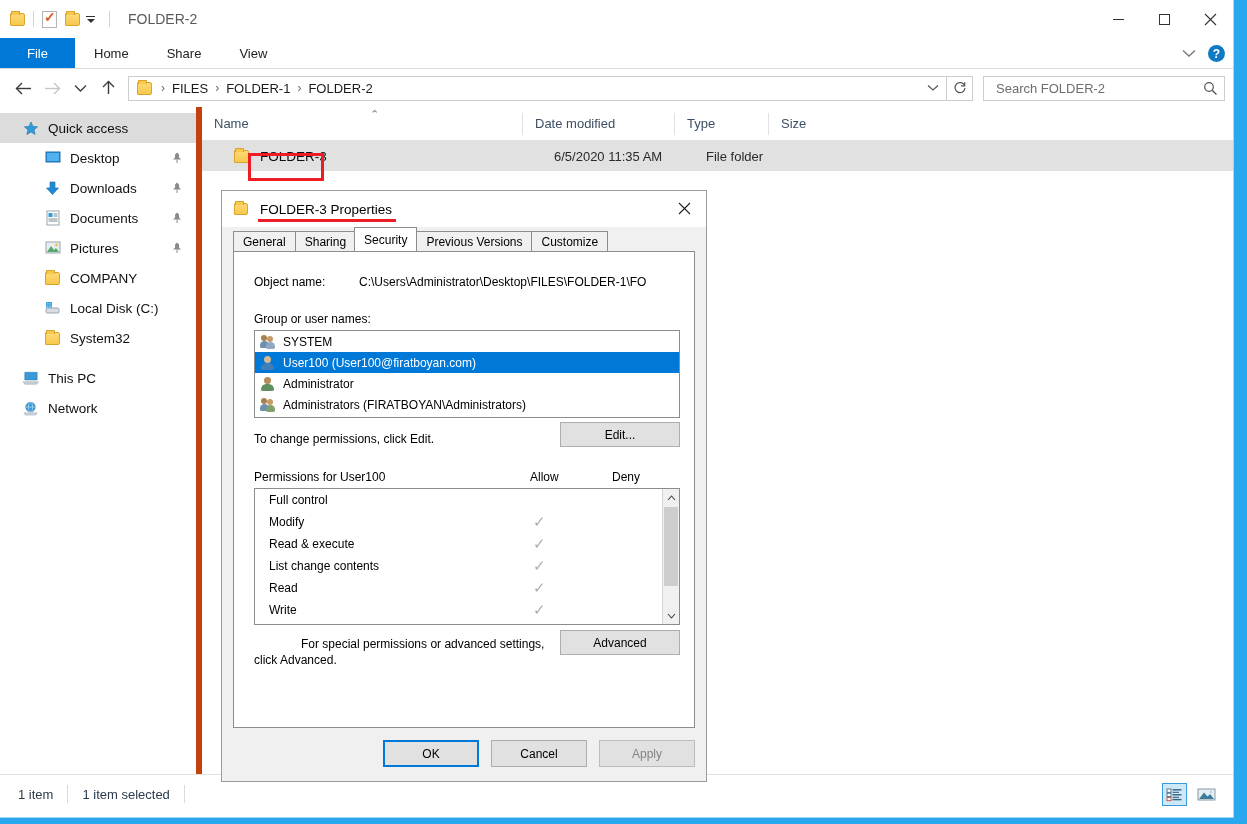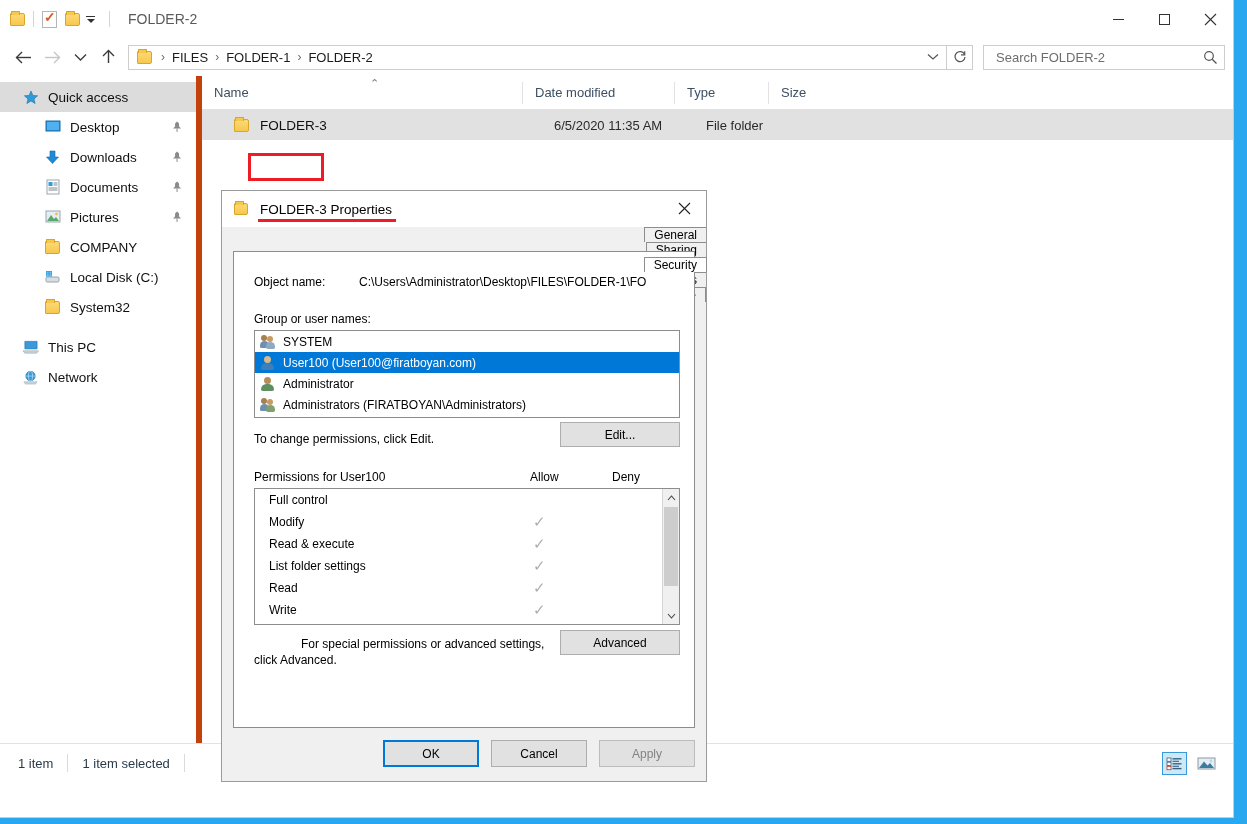--- a/index.html
+++ b/index.html
@@ -320,6 +320,20 @@
       </div>
     </div>
 
+    <div class="ribbon">
+      <div class="rb-file">File</div>
+      <div class="rb-tab">Home</div>
+      <div class="rb-tab">Share</div>
+      <div class="rb-tab">View</div>
+      <div class="rb-right">
+        <div class="rb-chev">
+          <svg width="14" height="9" viewBox="0 0 14 9">
+              <polyline points="1,1.5 7,7 13,1.5" fill="none" stroke="#777" stroke-width="1.3"></polyline>
+            </svg>
+        </div>
+        <div class="help-ico">?</div>
+      </div>
+    </div>
 
     <div class="addrrow">
       <div class="nav-btn">

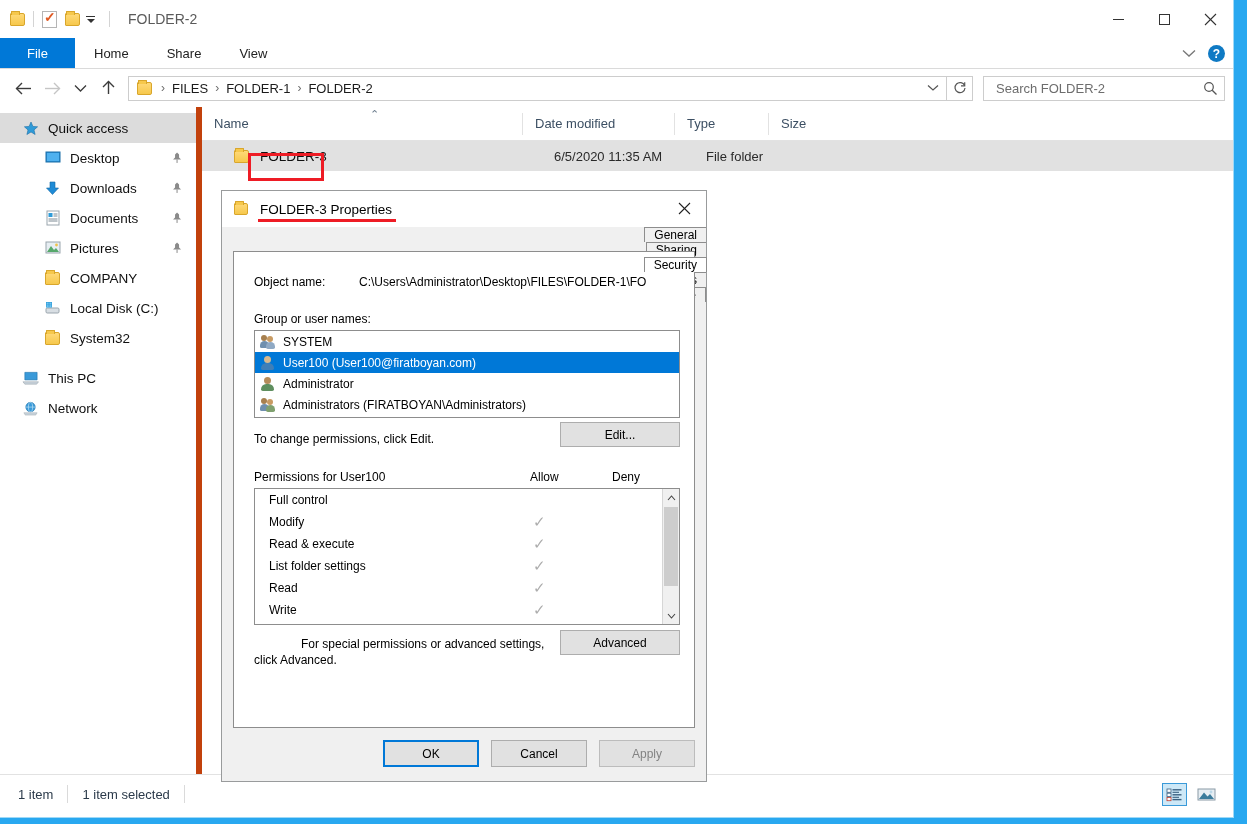--- a/index.html
+++ b/index.html
@@ -220,7 +220,7 @@
   }
   .tabstrip {
     display: flex; align-items: flex-end; height: 24px;
-    padding-left: 11px; background: #f0f0f0; position: relative; flex-direction: column;
+    padding-left: 11px; background: #f0f0f0; position: relative;
   }
   .tab {
     height: 20px; padding: 0 9px; background: #f0f0f0;

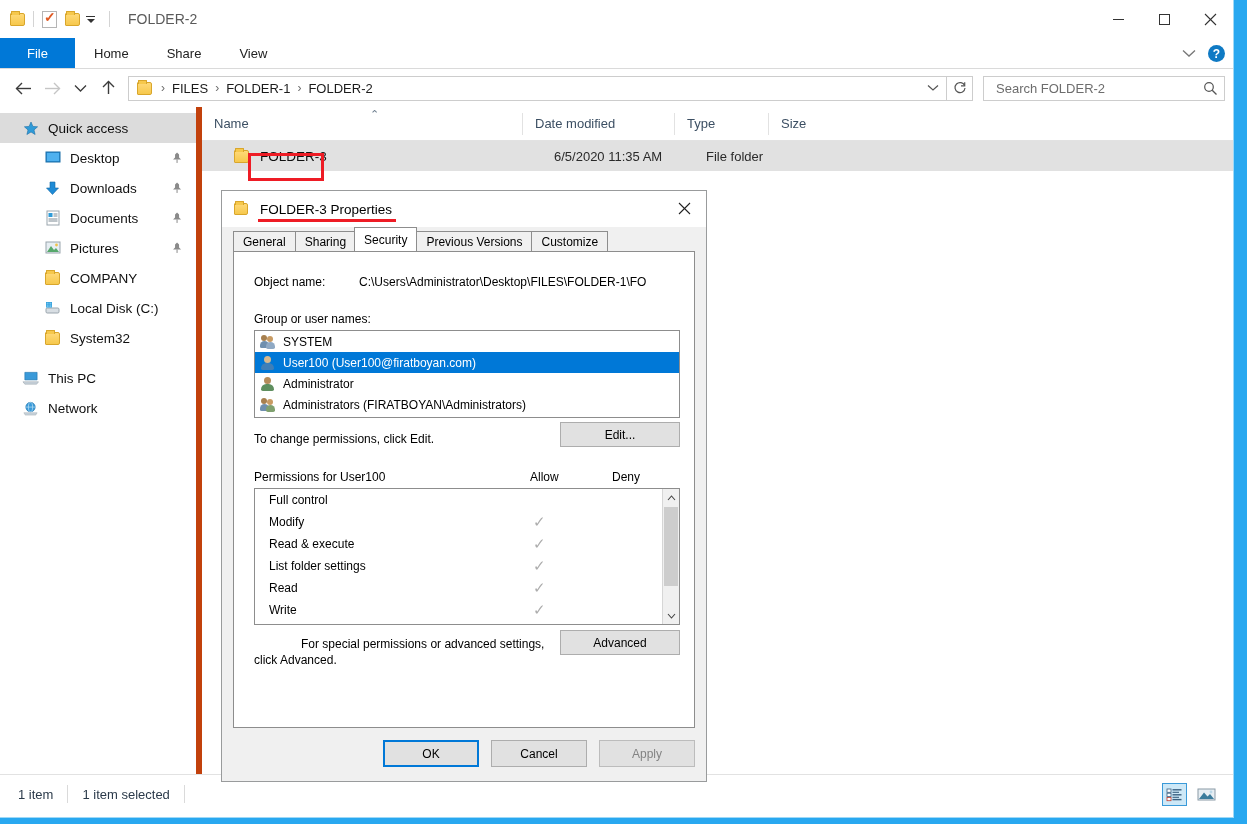--- a/index.html
+++ b/index.html
@@ -648,7 +648,7 @@
           <span class="chk-allow">✓</span>
         </div>
         <div class="perm-row">
-          <span class="pname">List folder settings</span>
+          <span class="pname">List change contents</span>
           <span class="chk-allow">✓</span>
         </div>
         <div class="perm-row">

